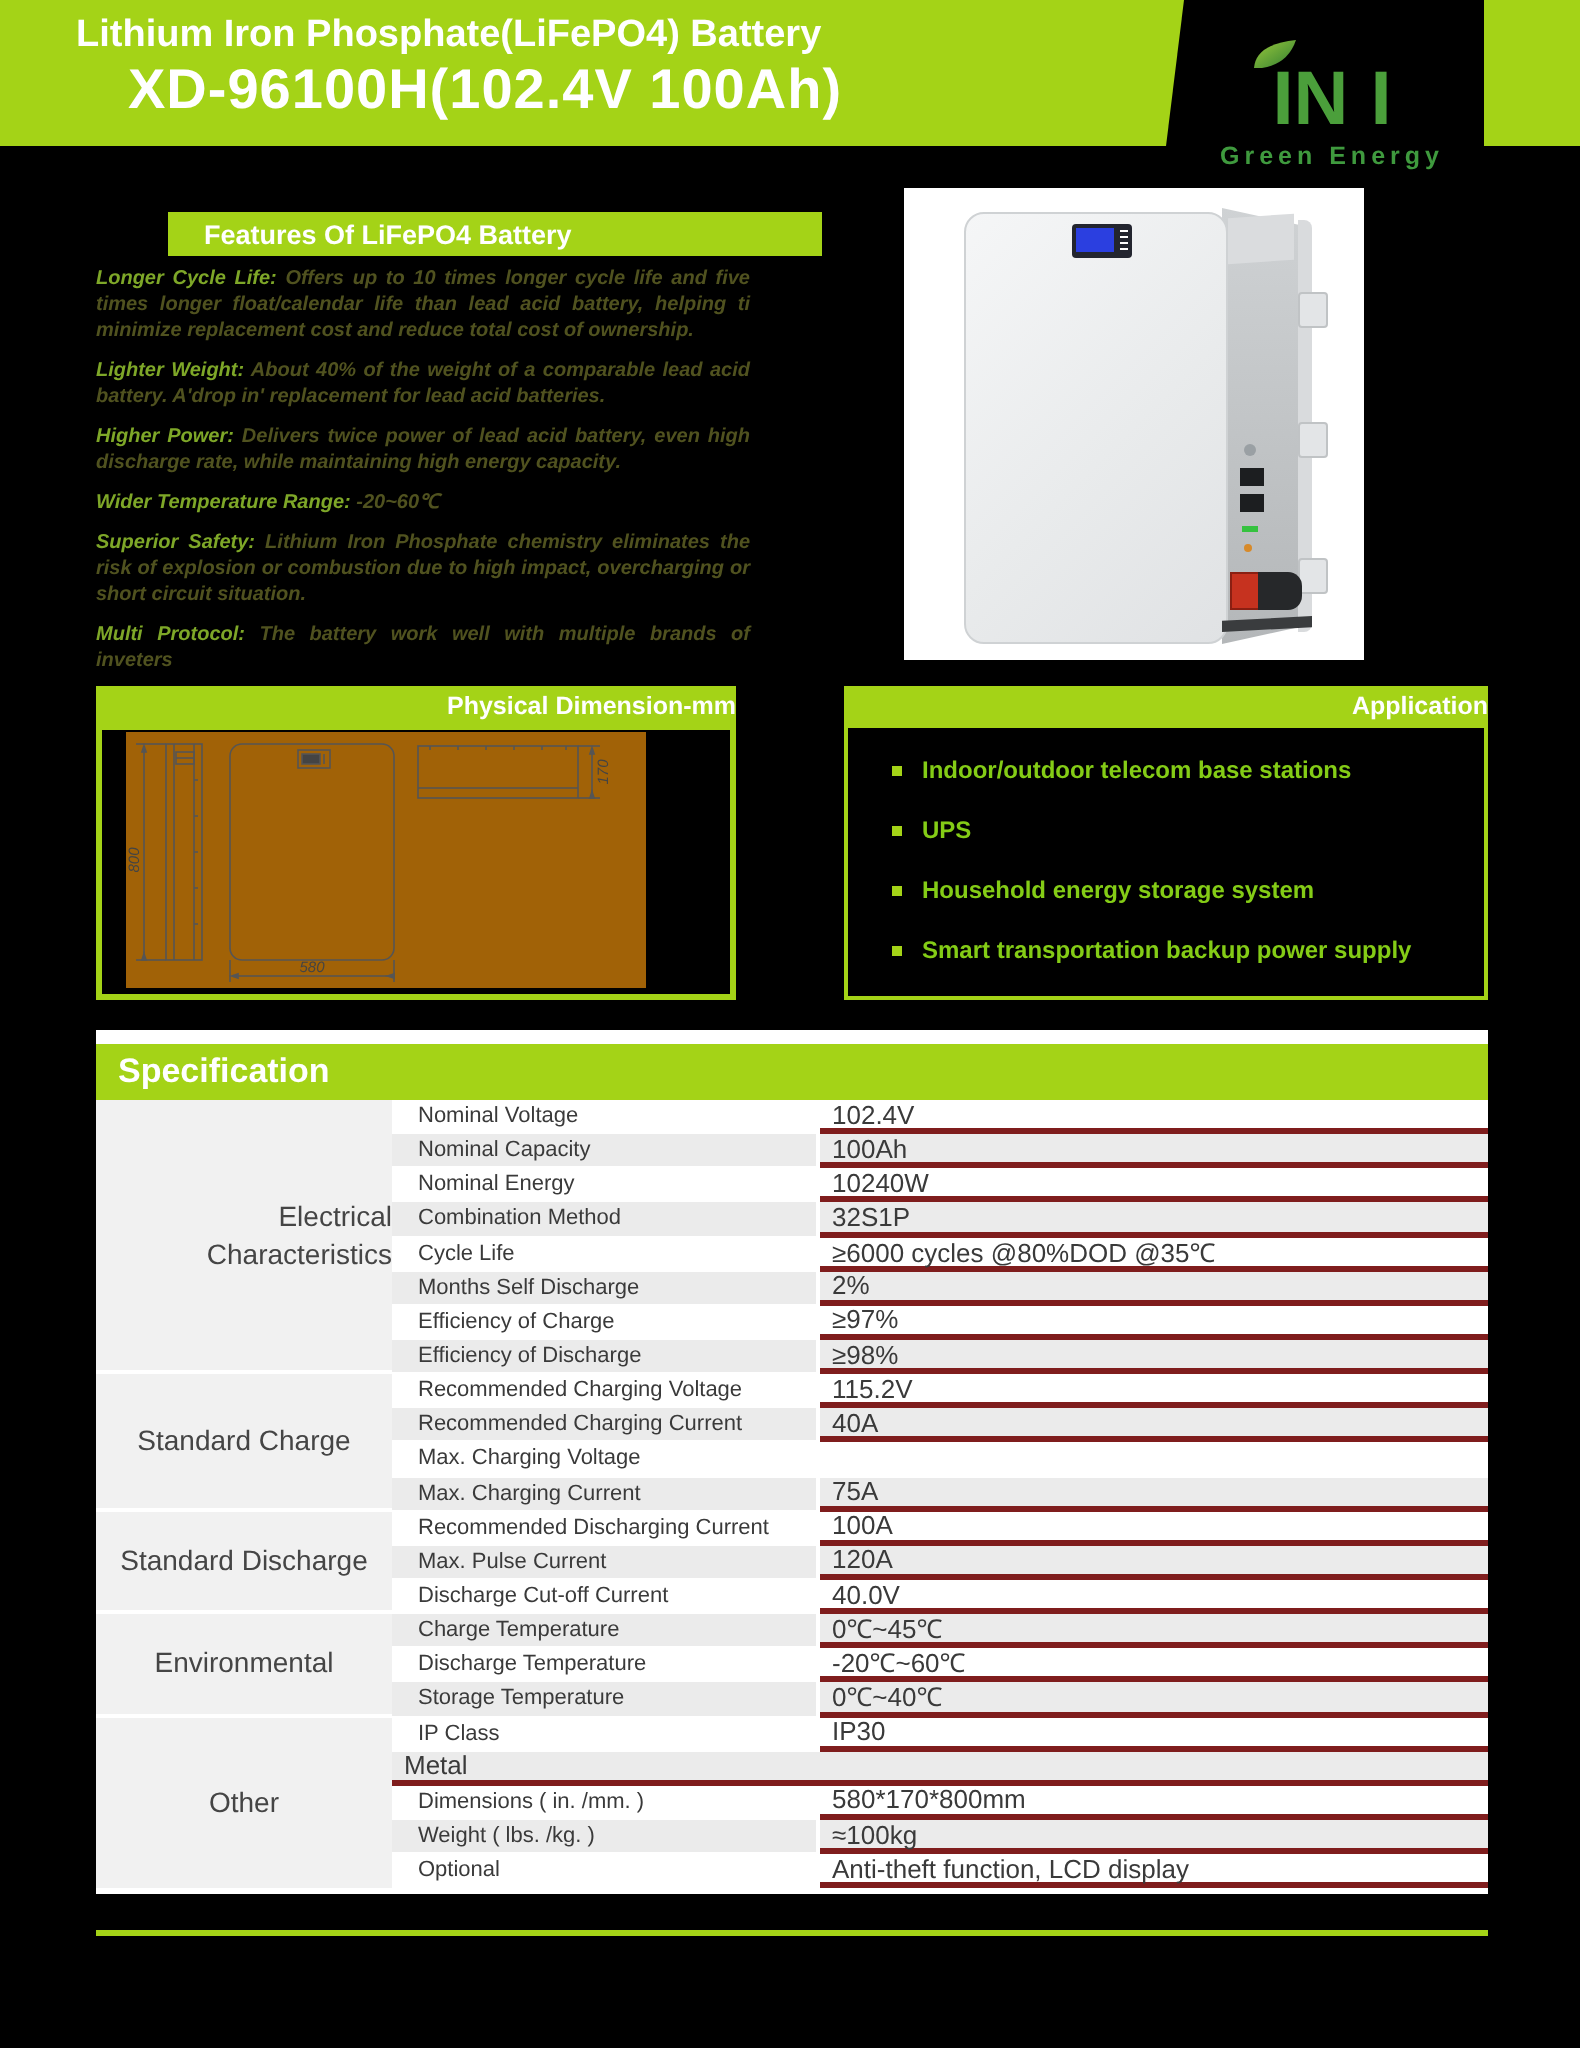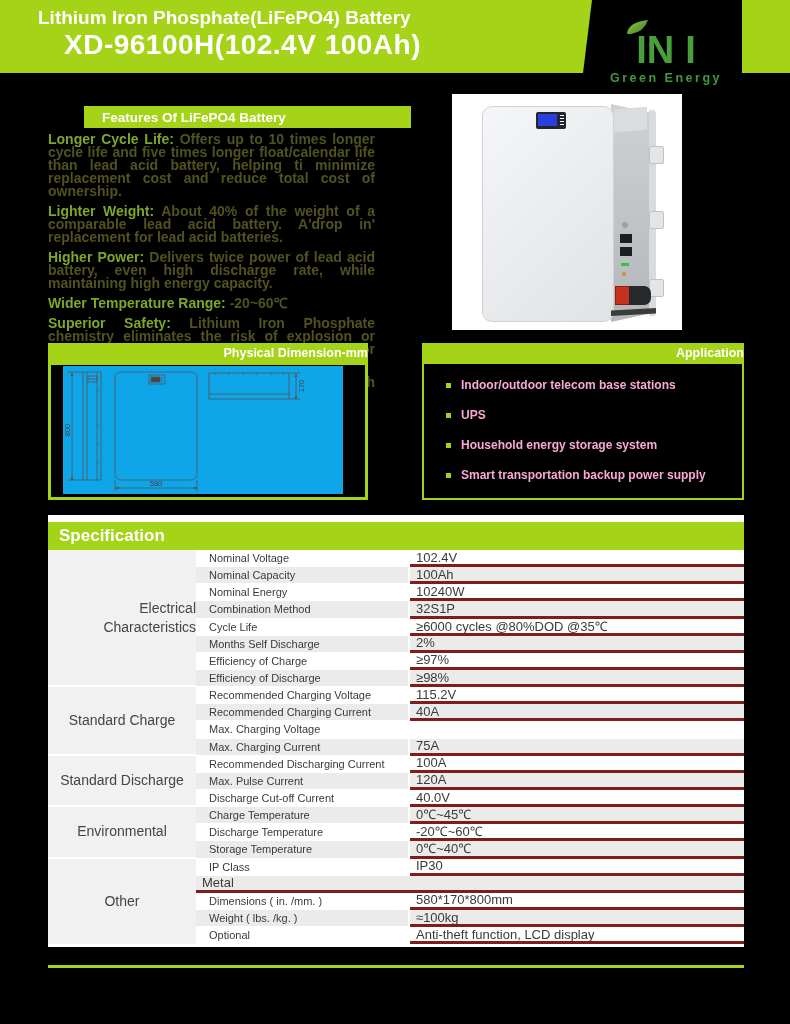--- a/index.html
+++ b/index.html
@@ -22,7 +22,7 @@
   .features-bar{left:48px;top:106px;width:327px;height:22px;font-size:13.5px;padding-left:18px;box-sizing:border-box;margin-left:36px;}
   
   .features-text{position:absolute;left:48px;top:133px;width:327px;}
-  .feat{margin:0 0 7px 0;font-size:14px;line-height:13px;font-weight:600;color:#50521f;text-align:justify;}
+  .feat{margin:0 0 7px 0;font-size:10px;line-height:13px;font-weight:600;color:#50521f;text-align:justify;font-style:italic;}
   .feat-label{color:#7ea728;font-weight:bold;}
   
   .product{position:absolute;left:452px;top:94px;width:230px;height:236px;background:#fff;}

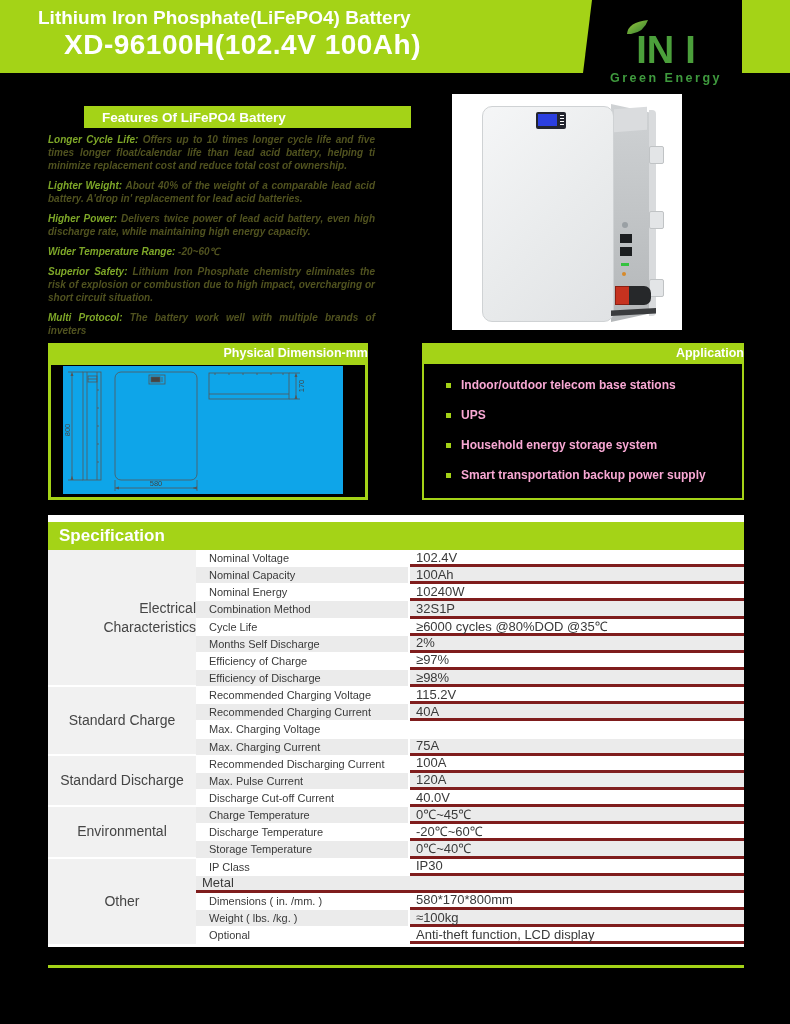--- a/index.html
+++ b/index.html
@@ -36,7 +36,7 @@
   .phys-draw{position:absolute;left:12px;top:1px;width:280px;height:128px;background:#0ea5e9;}
   .app-body{position:absolute;left:422px;top:362px;width:322px;height:138px;box-sizing:border-box;
             border:2px solid #a4d317;background:#000;padding:14px 0 0 22px;}
-  .app-item{display:flex;align-items:center;margin-bottom:16px;font-size:12px;font-weight:600;color:#f9a8d4;}
+  .app-item{display:flex;align-items:center;margin-bottom:16px;font-size:12px;font-weight:600;color:#84cc16;}
   .bullet{width:5px;height:5px;background:#a4d317;margin-right:10px;flex:none;}
   
   .spec-card{position:absolute;left:48px;top:515px;width:696px;height:432px;background:#fff;box-sizing:border-box;padding-top:7px;}

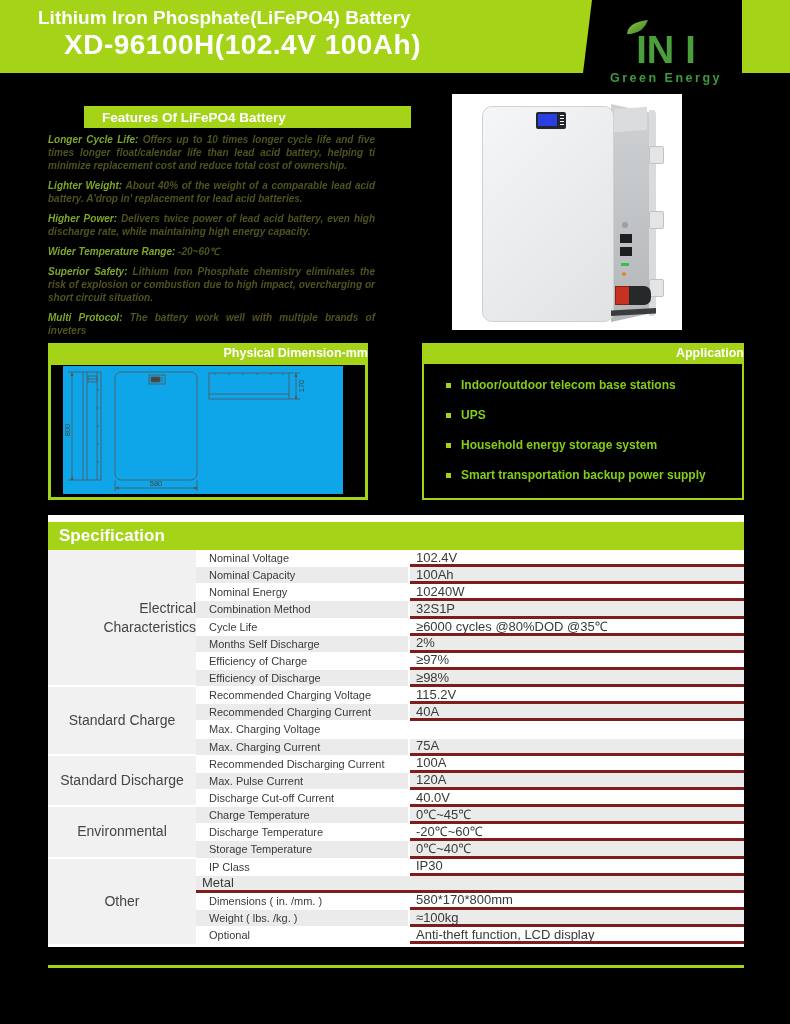--- a/index.html
+++ b/index.html
@@ -33,7 +33,7 @@
   .app-head{left:422px;top:343px;width:322px;padding-left:16px;}
   .phys-body{position:absolute;left:48px;top:362px;width:320px;height:138px;box-sizing:border-box;
              border:3px solid #a4d317;background:#000;}
-  .phys-draw{position:absolute;left:12px;top:1px;width:280px;height:128px;background:#0ea5e9;}
+  .phys-draw{position:absolute;left:12px;top:1px;width:260px;height:128px;background:#a16207;font-style:italic;}
   .app-body{position:absolute;left:422px;top:362px;width:322px;height:138px;box-sizing:border-box;
             border:2px solid #a4d317;background:#000;padding:14px 0 0 22px;}
   .app-item{display:flex;align-items:center;margin-bottom:16px;font-size:12px;font-weight:600;color:#84cc16;}

